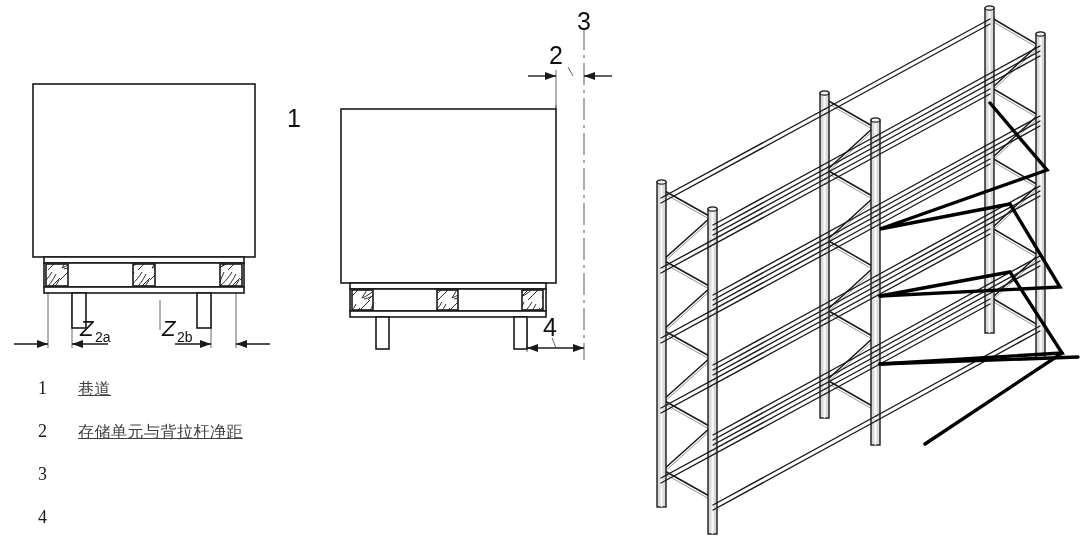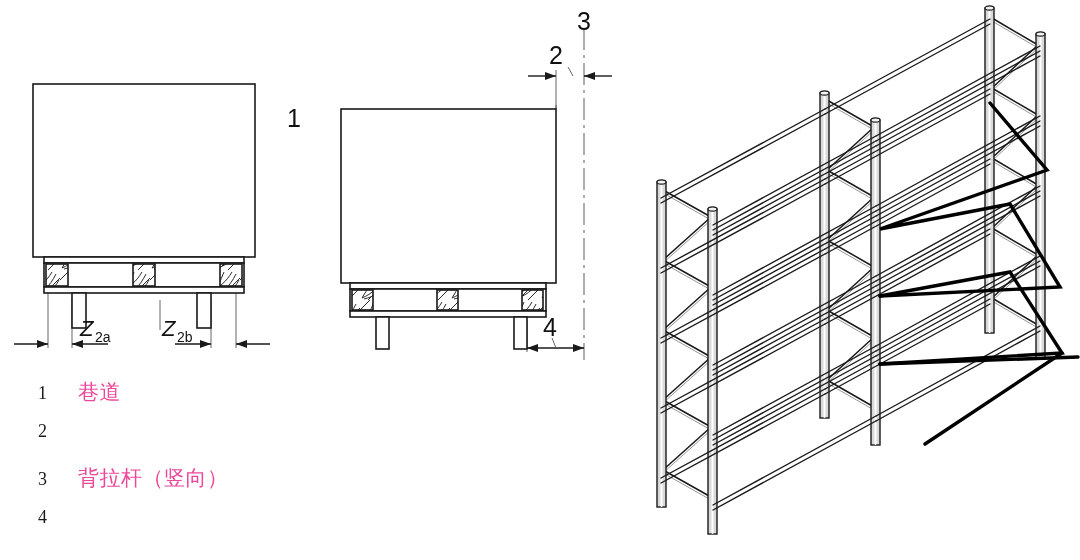--- a/index.html
+++ b/index.html
@@ -41,10 +41,11 @@
     flex: none;
   }
   .legend-text {
-    font-size: 21px;
+    font-size: 16px;
     font-family: "DejaVu Sans", sans-serif;
     letter-spacing: 0.5px;
-    color: #ec4899;
+    color: #404040;
+    text-decoration: underline;
   }
   svg { display: block; }
   text { font-family: "Liberation Sans", sans-serif; }

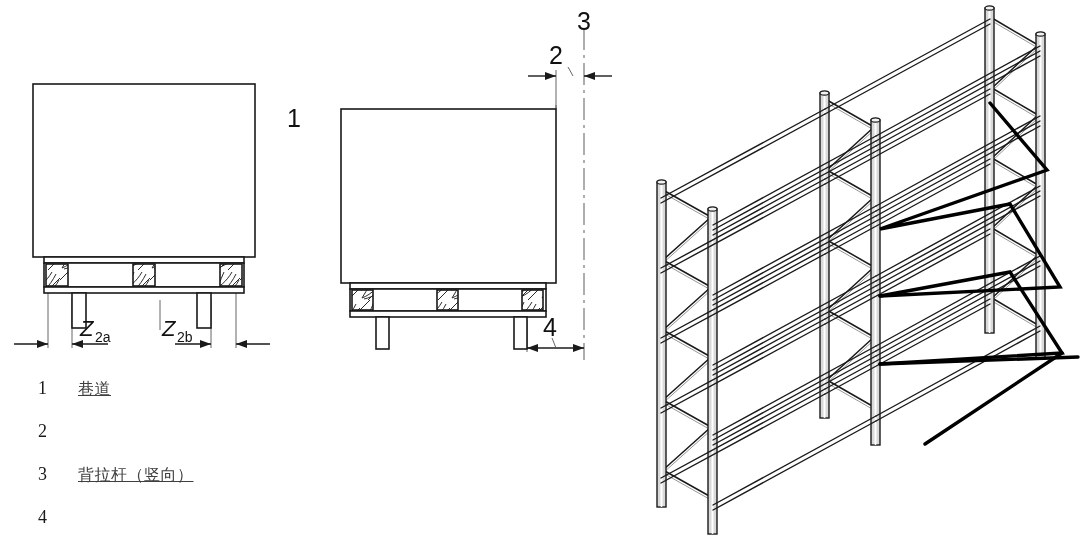--- a/index.html
+++ b/index.html
@@ -270,6 +270,7 @@
   </div>
   <div class="legend-row">
     <span class="legend-key">2</span>
+    <span class="legend-text">存储单元与背拉杆净距</span>
   </div>
   <div class="legend-row">
     <span class="legend-key">3</span>

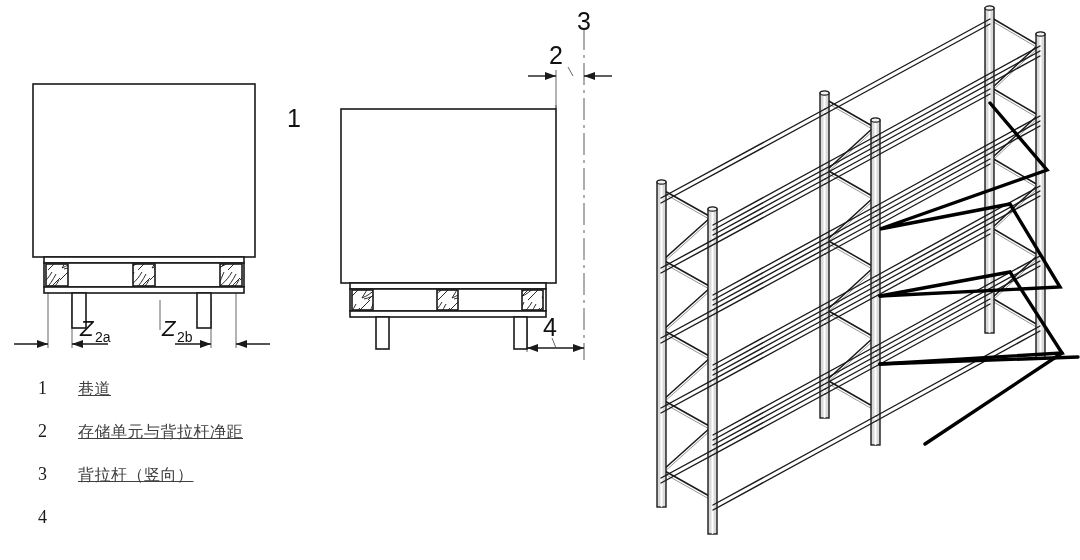--- a/index.html
+++ b/index.html
@@ -274,7 +274,6 @@
   </div>
   <div class="legend-row">
     <span class="legend-key">3</span>
-    <span class="legend-text">背拉杆（竖向）</span>
   </div>
   <div class="legend-row">
     <span class="legend-key">4</span>

